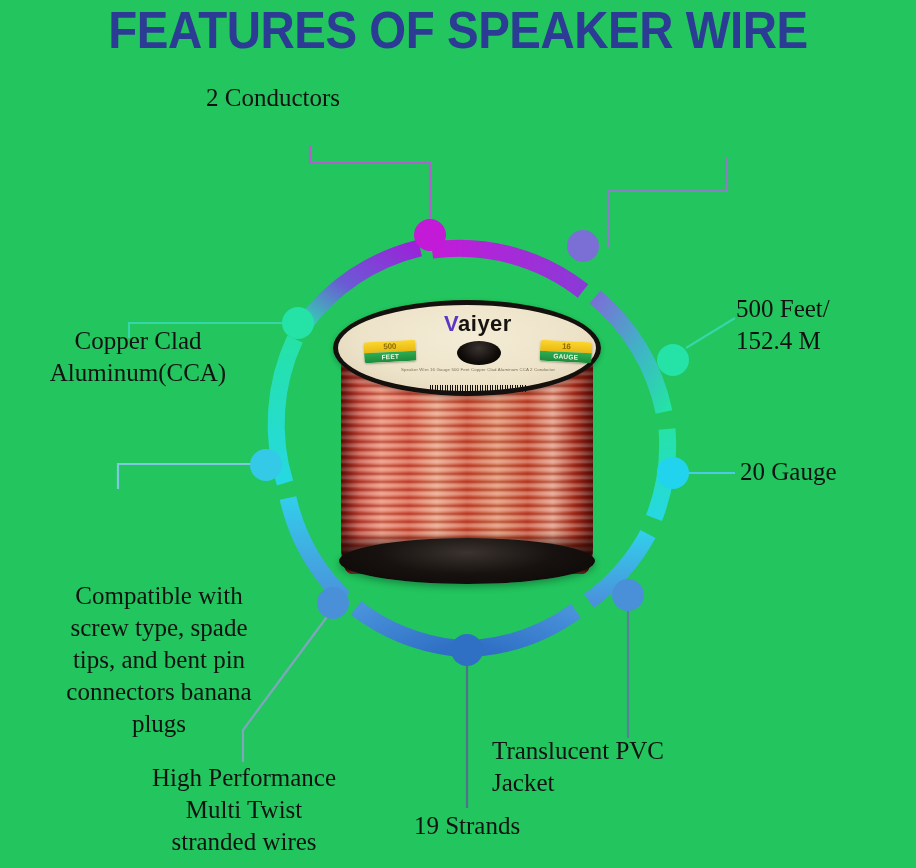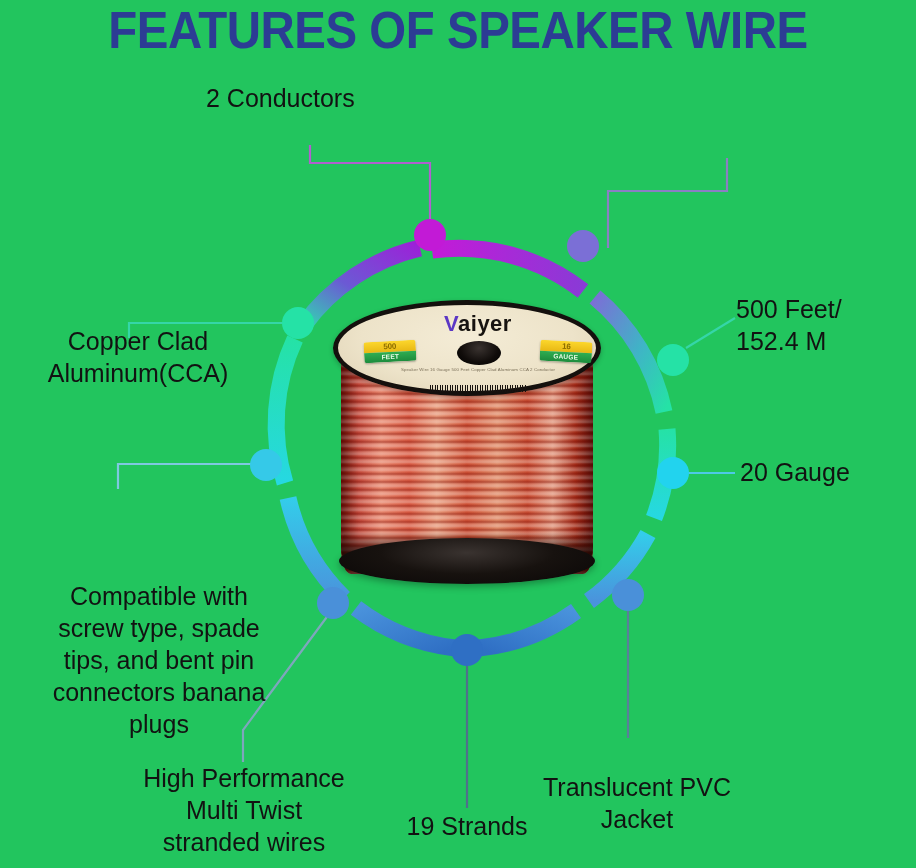--- a/index.html
+++ b/index.html
@@ -201,7 +201,7 @@
   
   .flabel {
     position: absolute;
-    font-family: Liberation Sans, sans-serif;
+    font-family: Liberation Serif, serif;
     font-size: 25px;
     line-height: 32px;
     color: #121212;

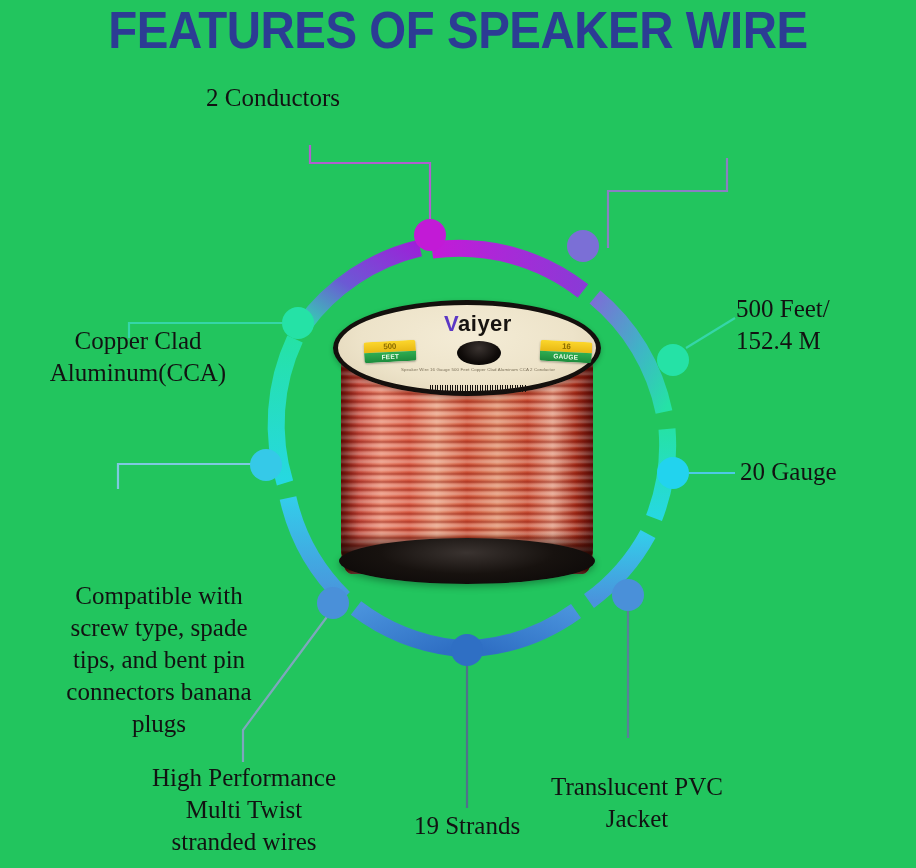--- a/index.html
+++ b/index.html
@@ -333,7 +333,7 @@
 
   <div class="flabel" style="left:740px; top:456px; width:176px; text-align:left;">20 Gauge</div>
 
-  <div class="flabel" style="left:512px; top:735px; width:250px; text-align:center;margin-top:36px;">Translucent PVC
+  <div class="flabel" style="left:492px; top:735px; width:250px; ">Translucent PVC
 Jacket</div>
 
   <div class="flabel" style="left:352px; top:810px; width:230px; text-align:center;">19 Strands</div>

